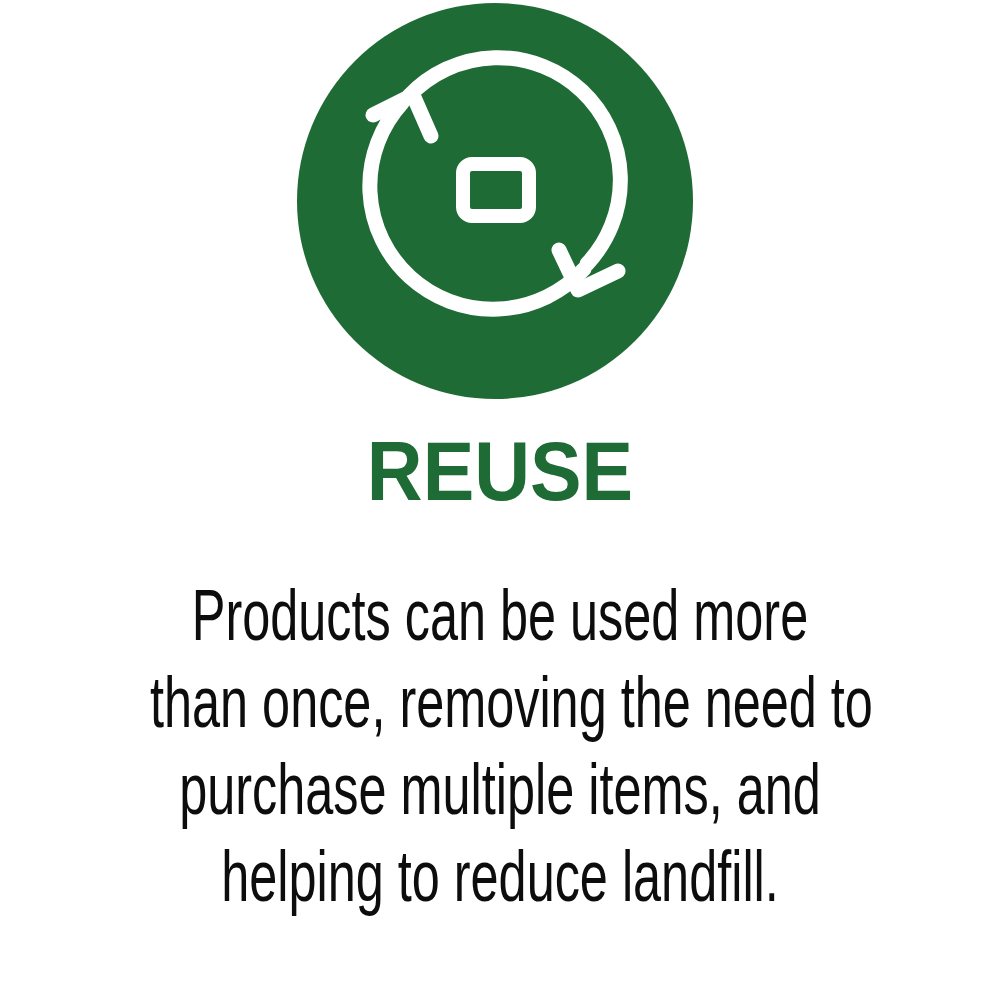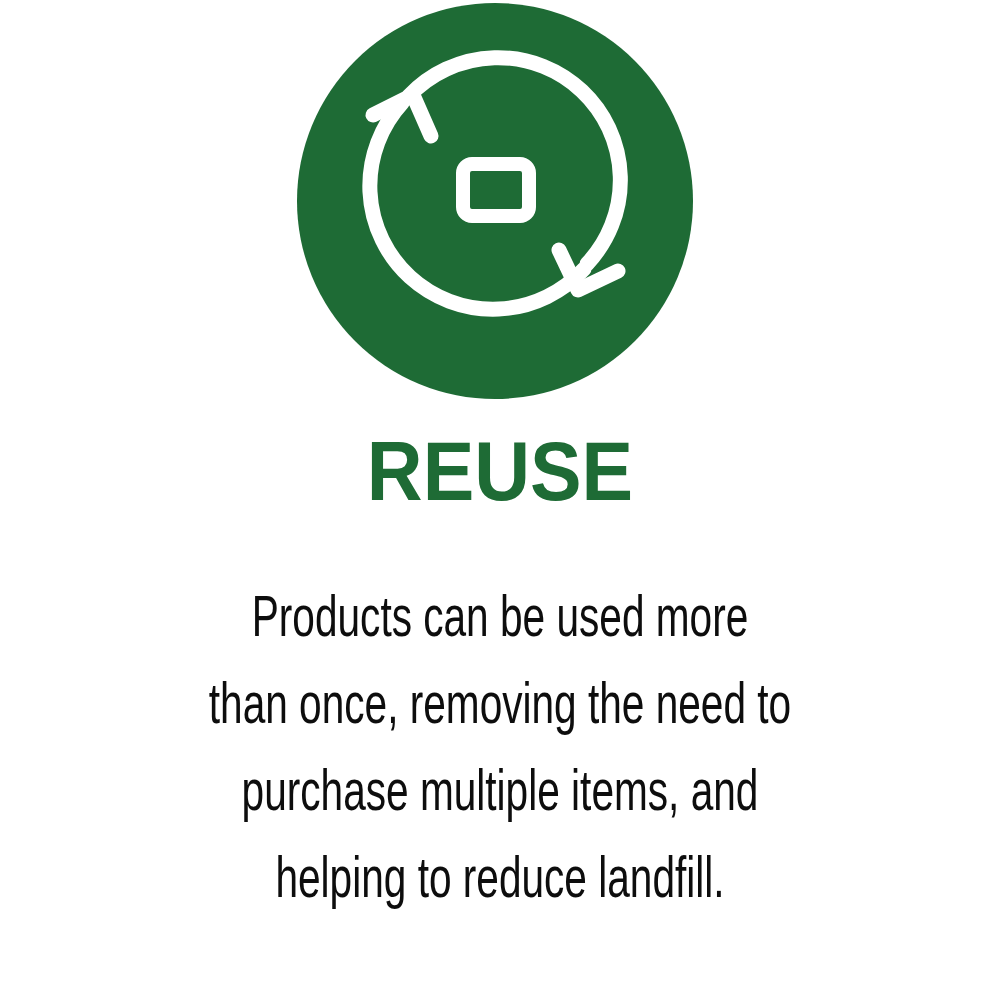--- a/index.html
+++ b/index.html
@@ -62,7 +62,7 @@
     color: #0d0d0d;
     font-family: "Liberation Sans Narrow", "Liberation Sans", sans-serif;
     font-weight: 400;
-    font-size: 58px;
+    font-size: 72px;
     line-height: 87px;
   }
   #body-copy .copy-line {

